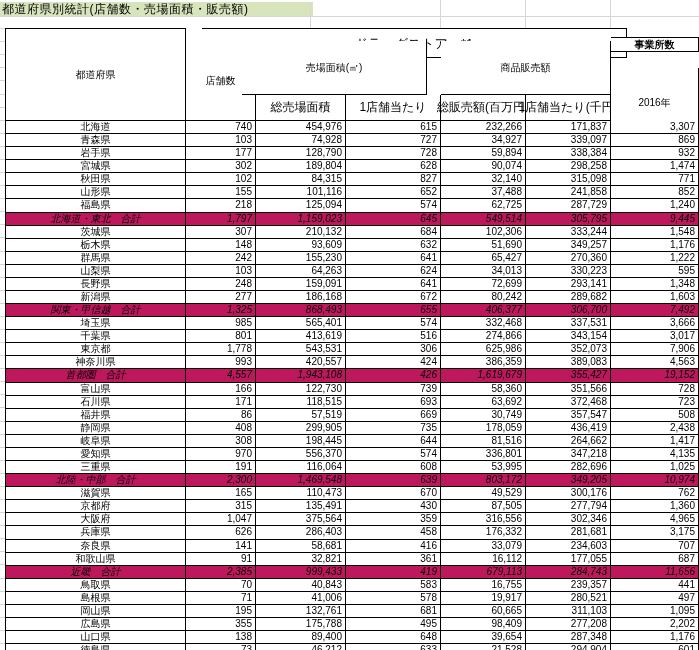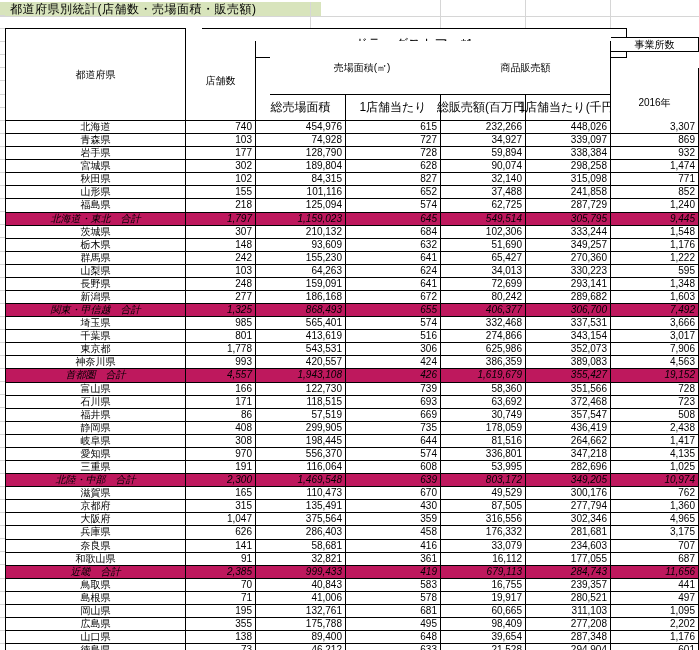--- a/index.html
+++ b/index.html
@@ -7,7 +7,7 @@
          font-family:"Liberation Sans","DejaVu Sans",sans-serif;color:#000;}
   
   .title-bar{position:absolute;left:0;top:2px;width:311px;height:14px;background:#d8e4bc;
-             font-size:12px;line-height:14px;letter-spacing:0.5px;padding-left:10px;white-space:nowrap;overflow:hidden;}
+             font-size:12px;line-height:14px;letter-spacing:0.5px;padding-left:2px;white-space:nowrap;overflow:hidden;}
   
   .gl{position:absolute;background:#d6d6d6;}
   .margin-grid{position:absolute;left:0;top:3px;width:5px;height:647px;

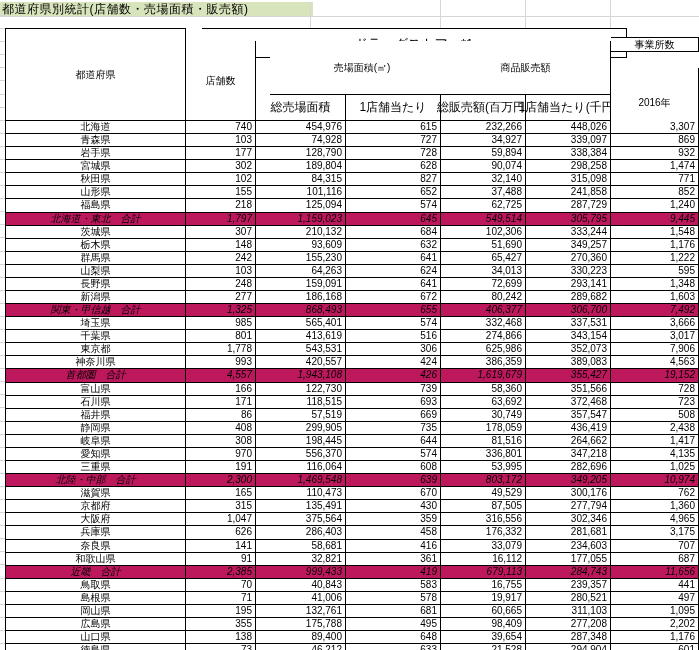--- a/index.html
+++ b/index.html
@@ -58,7 +58,7 @@
     <div class="hcell sub" style="left:340px;top:67px;width:95px;height:26px;">1店舗当たり</div>
     <div class="hcell sub" style="left:435px;top:67px;width:85px;height:26px;">総販売額(百万円)</div>
     <div class="hcell sub" style="left:520px;top:67px;width:85px;height:26px;">1店舗当たり(千円)</div>
-    <div class="hcell bt" style="left:605px;top:9px;width:88px;height:15px;">事業所数</div>
+    <div class="hcell bt" style="left:605px;top:9px;width:88px;height:15px;font-weight:bold;">事業所数</div>
     <div class="hcell" style="left:605px;top:40px;width:88px;height:69px;">2016年</div>
 
     <div class="rows" id="rows">

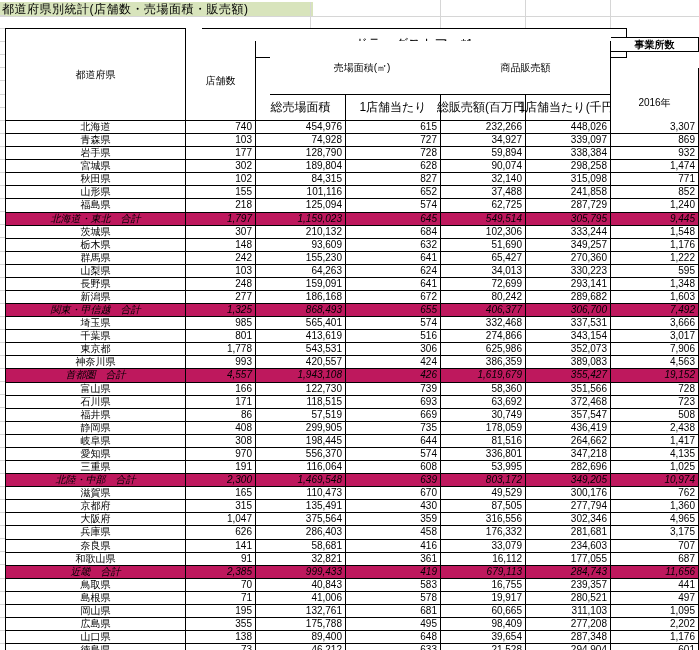--- a/index.html
+++ b/index.html
@@ -52,7 +52,7 @@
     <div class="hcell bt" style="left:0;top:0;width:180px;height:93px;">都道府県</div>
     <div class="hcell bt" style="left:196px;top:0;width:425px;height:30px;font-size:13px;">ドラッグストア　*1</div>
     <div class="hcell" style="left:180px;top:13px;width:70px;height:80px;">店舗数</div>
-    <div class="hcell" style="left:264px;top:13px;width:185px;height:54px;">売場面積(㎡)</div>
+    <div class="hcell" style="left:236px;top:13px;width:185px;height:54px;">売場面積(㎡)</div>
     <div class="hcell" style="left:435px;top:13px;width:170px;height:54px;">商品販売額</div>
     <div class="hcell sub" style="left:250px;top:67px;width:90px;height:26px;">総売場面積</div>
     <div class="hcell sub" style="left:340px;top:67px;width:95px;height:26px;">1店舗当たり</div>

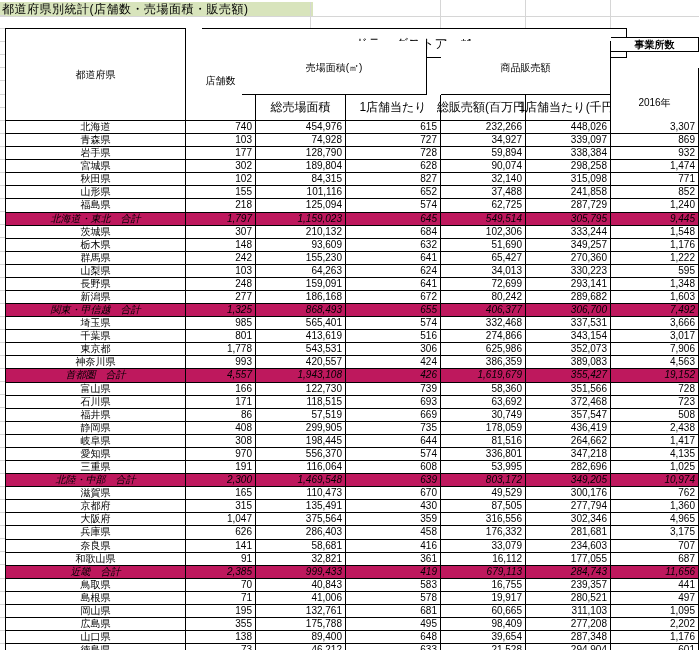--- a/index.html
+++ b/index.html
@@ -68,7 +68,7 @@
           <div class="cell num c3">454,976</div>
           <div class="cell num c4">615</div>
           <div class="cell num c5">232,266</div>
-          <div class="cell num c6">448,026</div>
+          <div class="cell num c6">171,837</div>
           <div class="cell num c7">3,307</div>
         </div>
         <div class="row">

